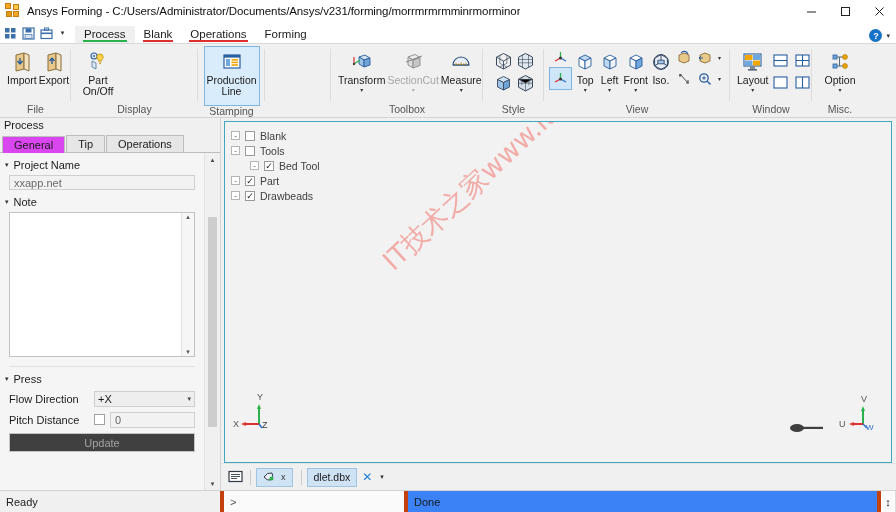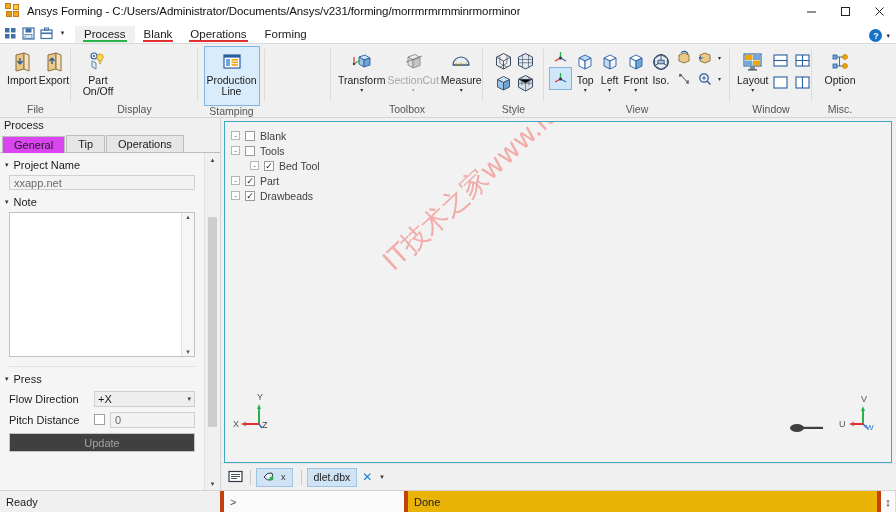--- a/index.html
+++ b/index.html
@@ -133,7 +133,7 @@
   .st-cell{display:flex;align-items:center;padding:0 6px;border-right:4px solid #c2410c;color:#1b1b1b;}
   .st-ready{width:224px;box-sizing:border-box;}
   .st-prompt{width:184px;box-sizing:border-box;background:#fafafa;color:#555;}
-  .st-done{flex:1;background:#eab308;}
+  .st-done{flex:1;background:#3b82f6;}
   .st-spin{width:14px;display:flex;align-items:center;justify-content:center;background:#fafafa;border-right:1px solid #dcdcdc;}
 </style>
 </head>

